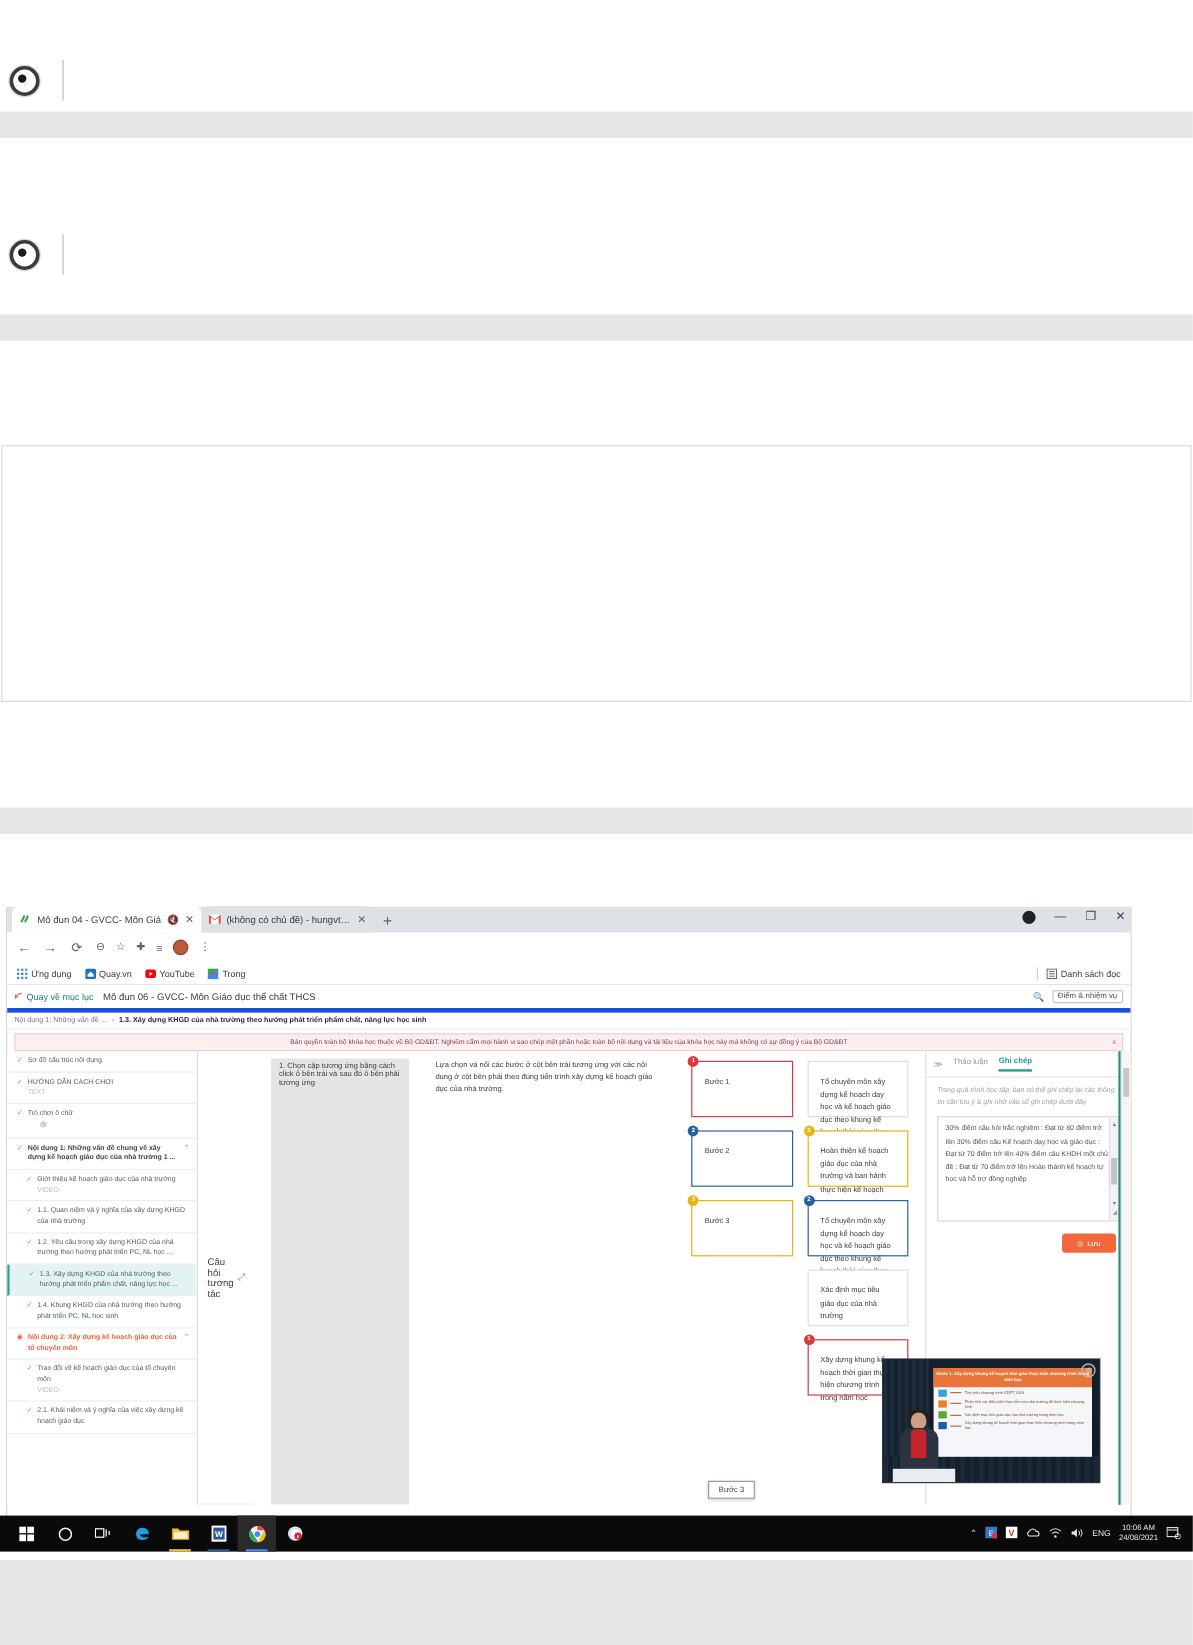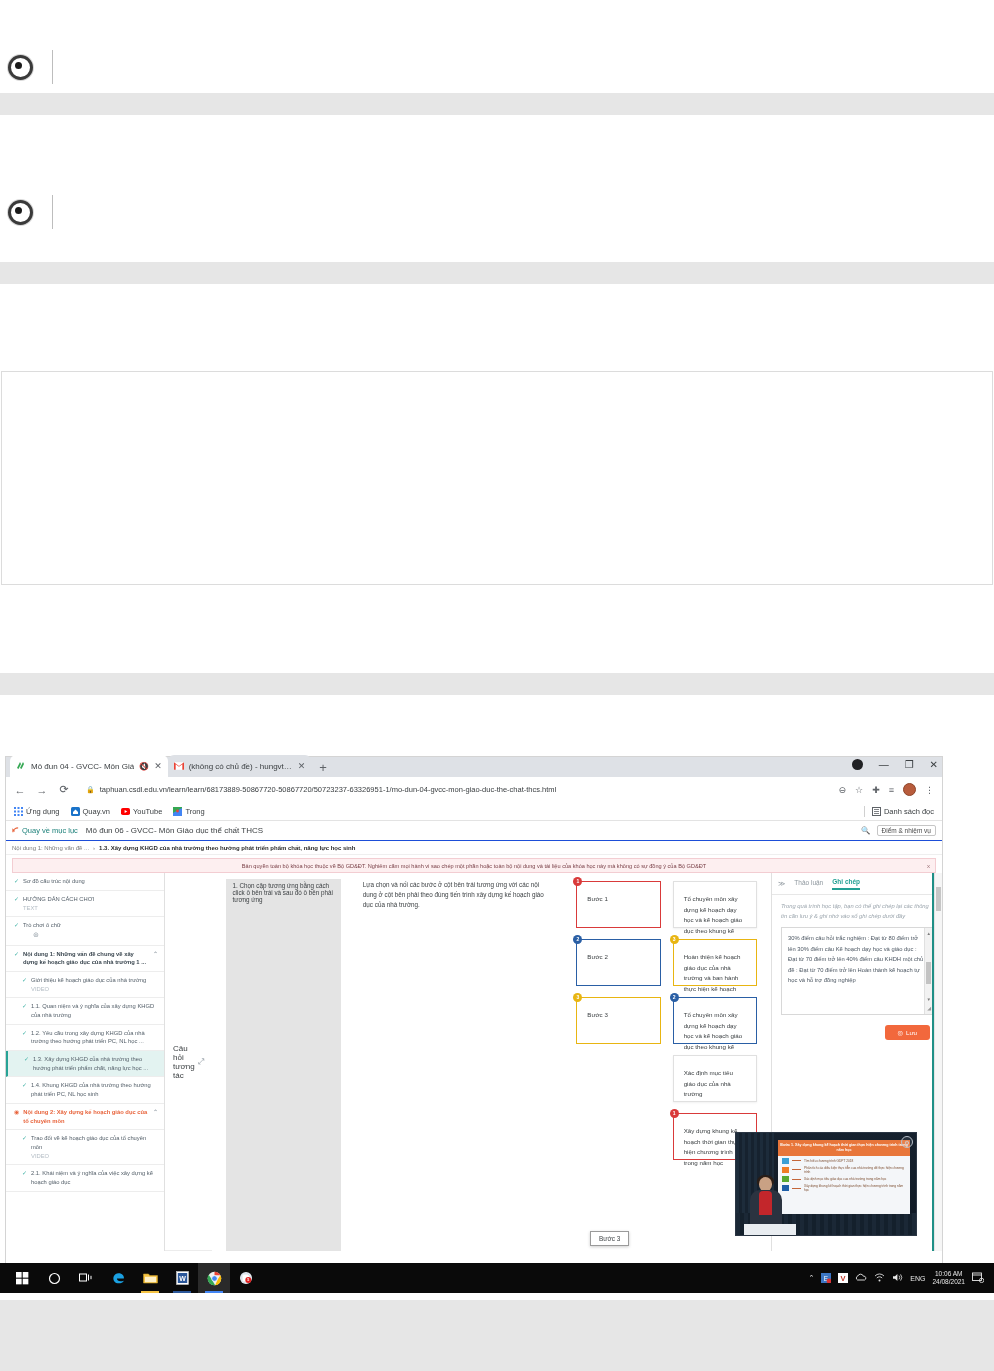--- a/index.html
+++ b/index.html
@@ -216,10 +216,6 @@
     <span class="nav-ico">←</span>
     <span class="nav-ico">→</span>
     <span class="nav-ico">⟳</span>
-    <div class="omnibox">
-      <span class="lock">🔒</span>
-      <span>taphuan.csdl.edu.vn/learn/learn/68173889-50867720-50867720/50723237-63326951-1/mo-dun-04-gvcc-mon-giao-duc-the-chat-thcs.html</span>
-    </div>
     <div class="tb-right">
       <span>⊖</span>
       <span>☆</span>

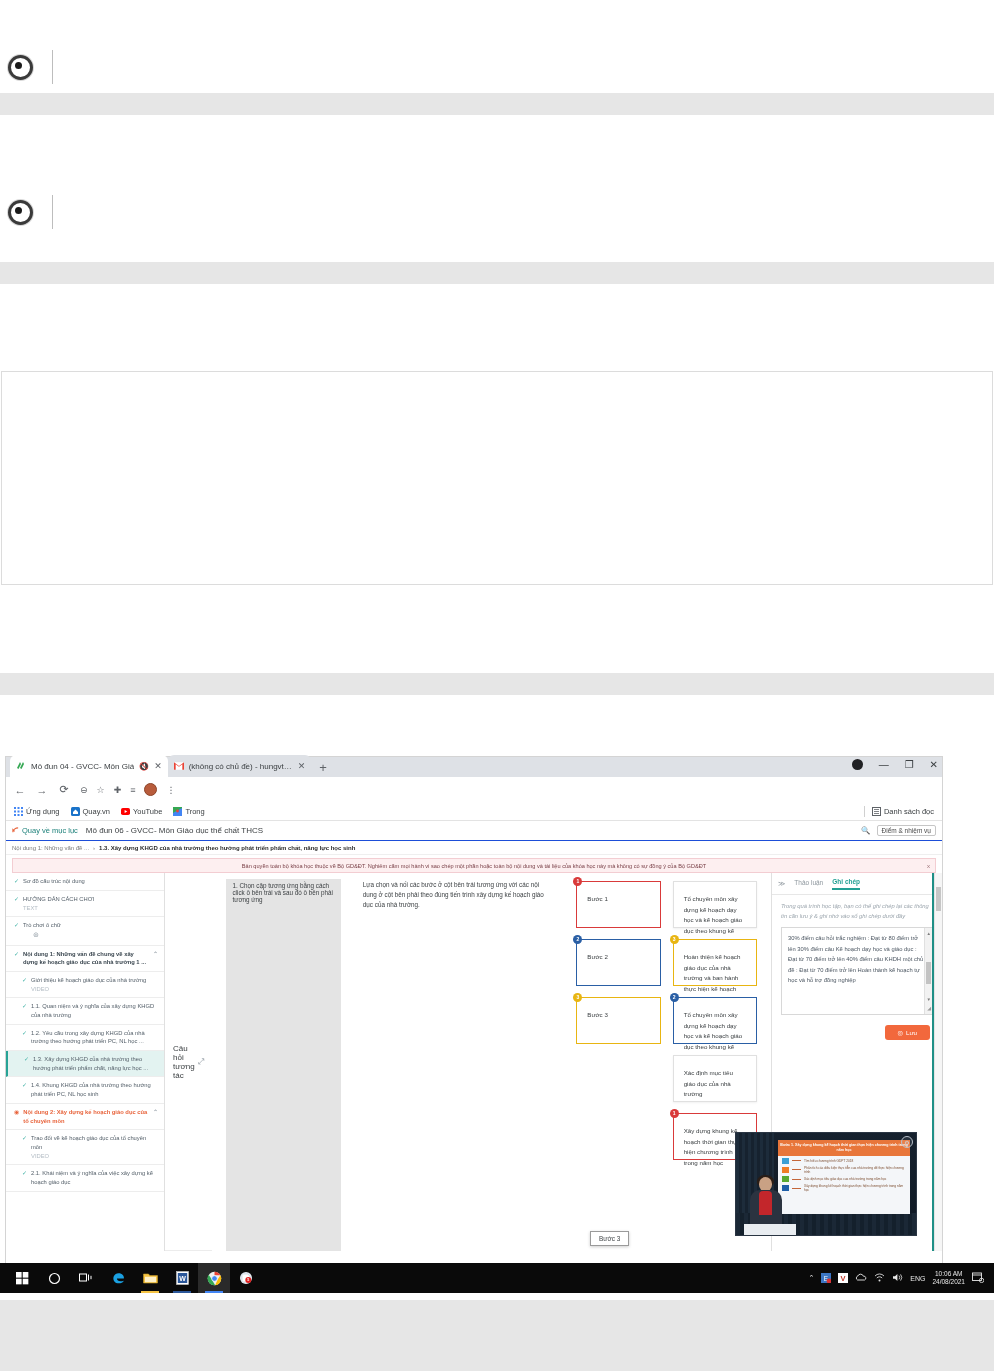--- a/index.html
+++ b/index.html
@@ -50,7 +50,7 @@
   .bm-divider{width:1px;height:11px;background:#d0d0d0;}
 
   
-  .pagehead{height:19px;display:flex;align-items:center;gap:8px;padding:0 6px;border-bottom:1px solid #1d4ed8;background:#fff;font-size:7.5px;}
+  .pagehead{height:19px;display:flex;align-items:center;gap:8px;padding:0 6px;border-bottom:4px solid #1d4ed8;background:#fff;font-size:7.5px;}
   .ph-back{display:flex;align-items:center;gap:3px;color:#1a7f78;}
   .ph-title{color:#3c4043;font-size:8px;}
   .ph-right{margin-left:auto;display:flex;align-items:center;gap:6px;}

